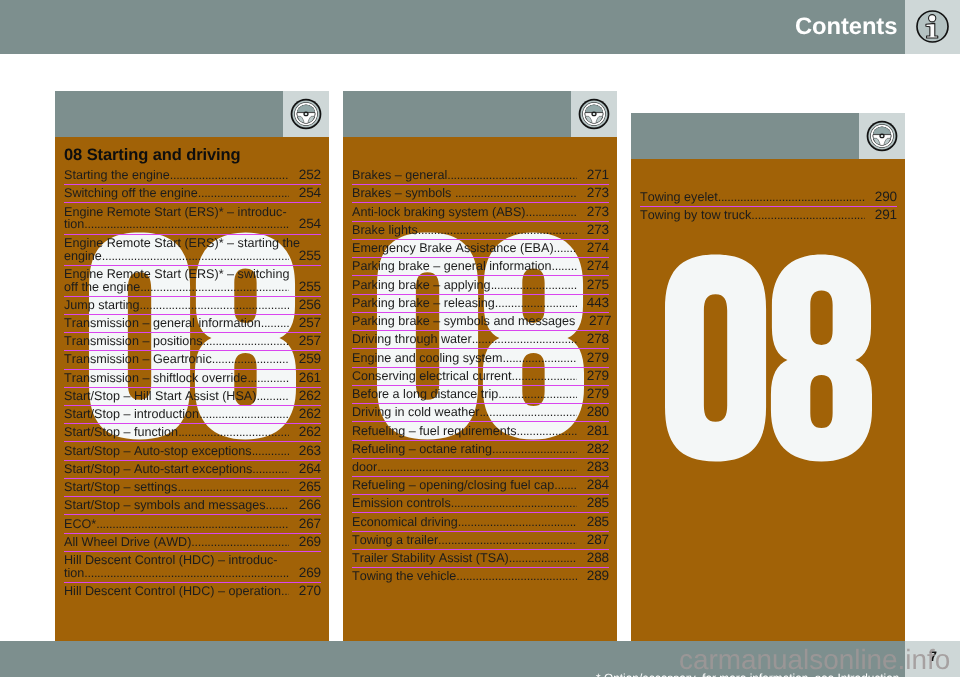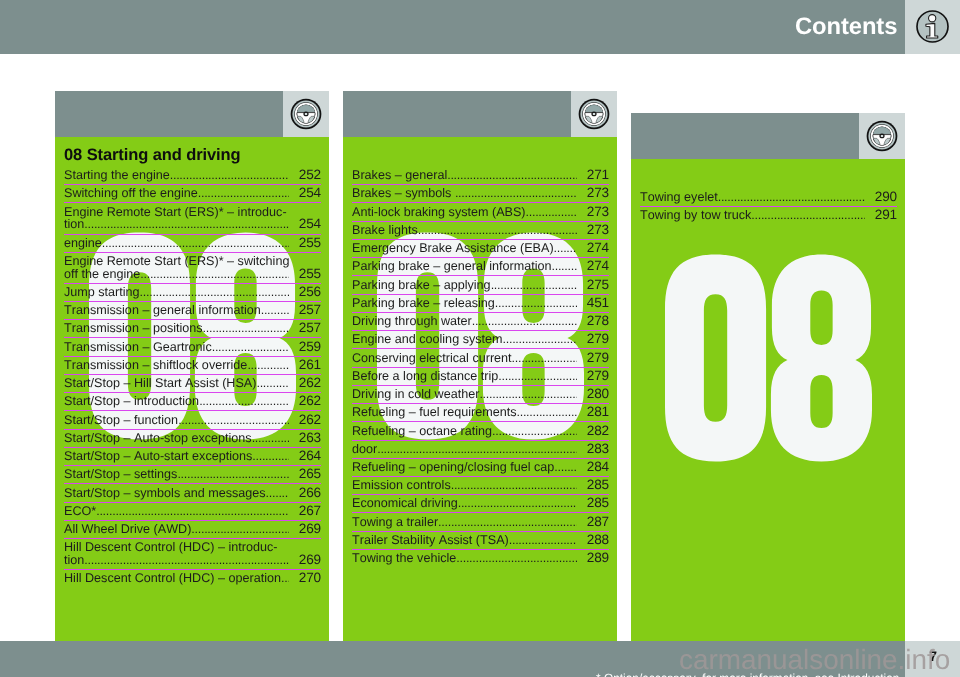--- a/index.html
+++ b/index.html
@@ -25,7 +25,7 @@
   .colhead{position:absolute;left:0;top:0;height:46px;width:228px;background:#7d8f8e;}
   .iconbox{position:absolute;left:228px;top:0;width:46px;height:46px;background:#ced7d7;}
   .wheel-icon{position:absolute;left:7px;top:6.5px;width:32px;height:32px;display:block;}
-  .colbody{position:absolute;left:0;top:46px;width:274px;height:531px;background:#84cc16;
+  .colbody{position:absolute;left:0;top:46px;width:274px;height:531px;background:#a16207;
        overflow:hidden;}
   .watermark08{position:absolute;left:34px;top:92.5px;width:207px;height:212px;
        font-size:0;line-height:0;}

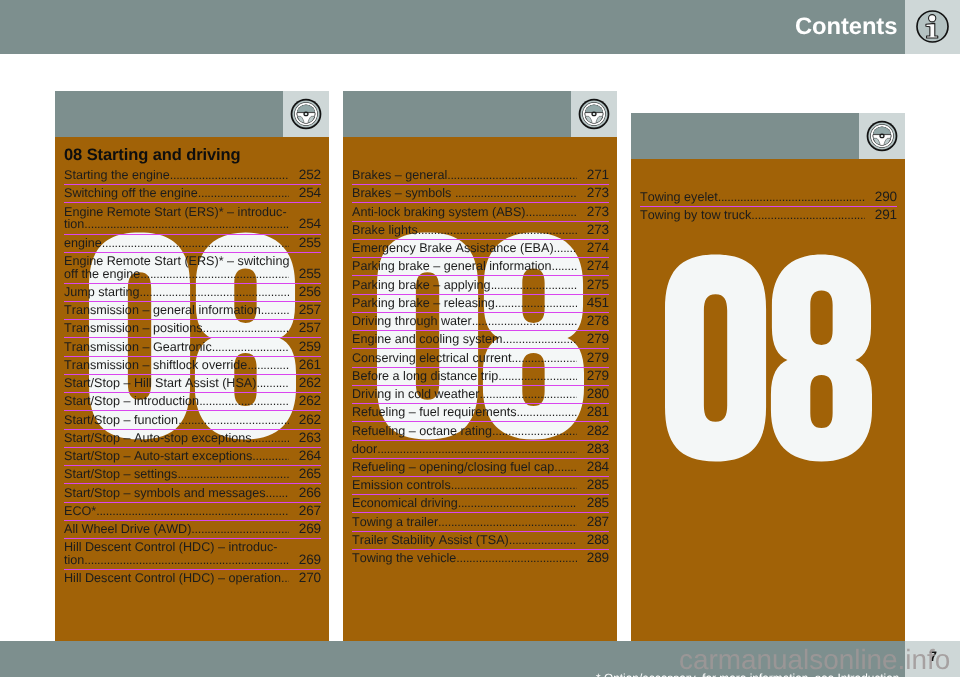--- a/index.html
+++ b/index.html
@@ -130,6 +130,9 @@
       </div>
       <div class="row">
         <div class="rline">
+          <span class="rt">Engine Remote Start (ERS)* – starting the</span>
+        </div>
+        <div class="rline">
           <span class="rt">engine</span>
           <span class="fill">..........................................................................................</span>
           <span class="rp">255</span>

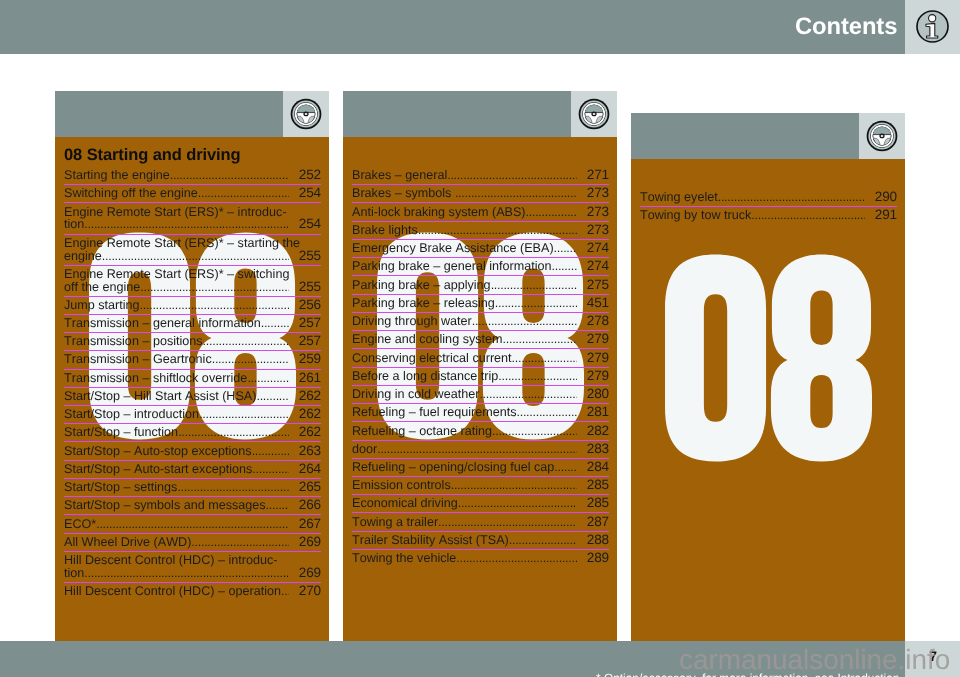--- a/index.html
+++ b/index.html
@@ -347,7 +347,7 @@
         <div class="rline">
           <span class="rt">Parking brake – releasing</span>
           <span class="fill">..........................................................................................</span>
-          <span class="rp">451</span>
+          <span class="rp">443</span>
         </div>
       </div>
       <div class="row">

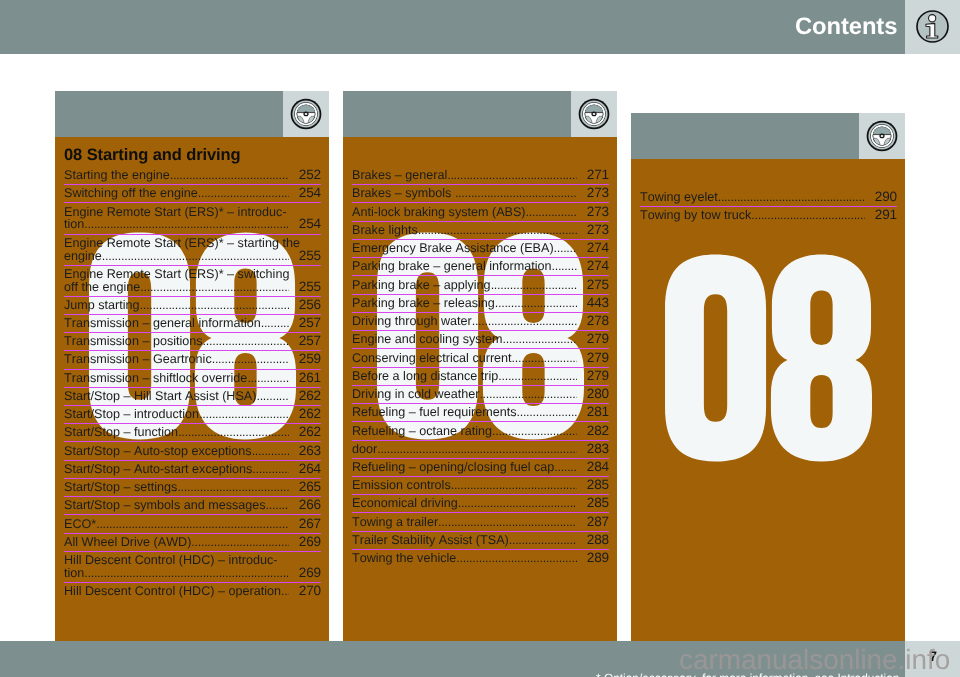--- a/index.html
+++ b/index.html
@@ -352,6 +352,13 @@
       </div>
       <div class="row">
         <div class="rline">
+          <span class="rt">Parking brake – symbols and messages&nbsp;</span>
+          <span class="fill">..........................................................................................</span>
+          <span class="rp">277</span>
+        </div>
+      </div>
+      <div class="row">
+        <div class="rline">
           <span class="rt">Driving through water</span>
           <span class="fill">..........................................................................................</span>
           <span class="rp">278</span>

